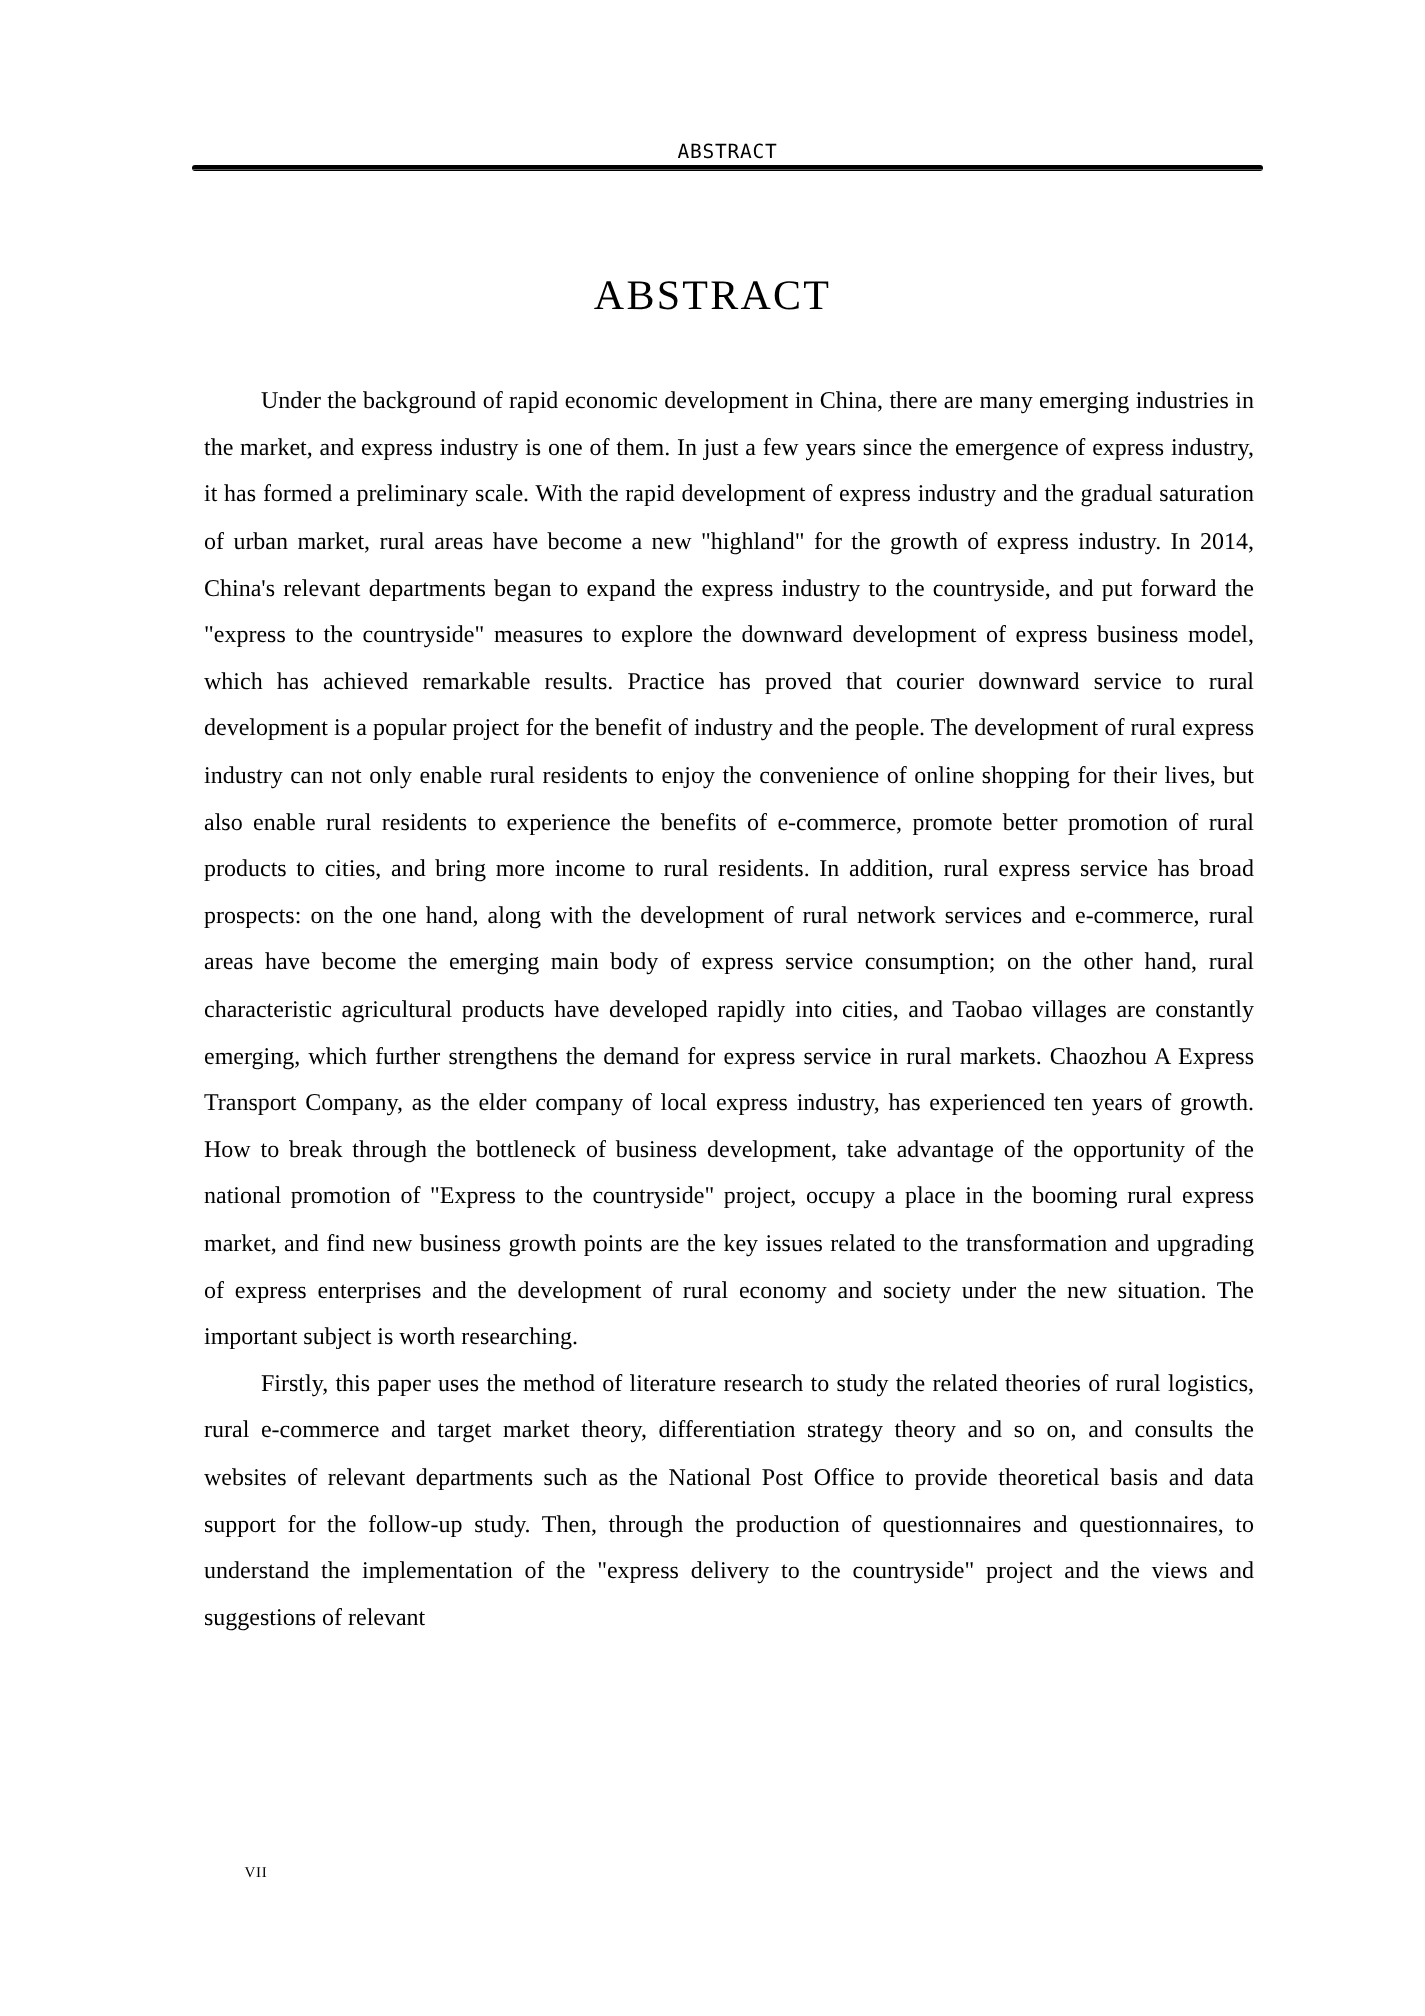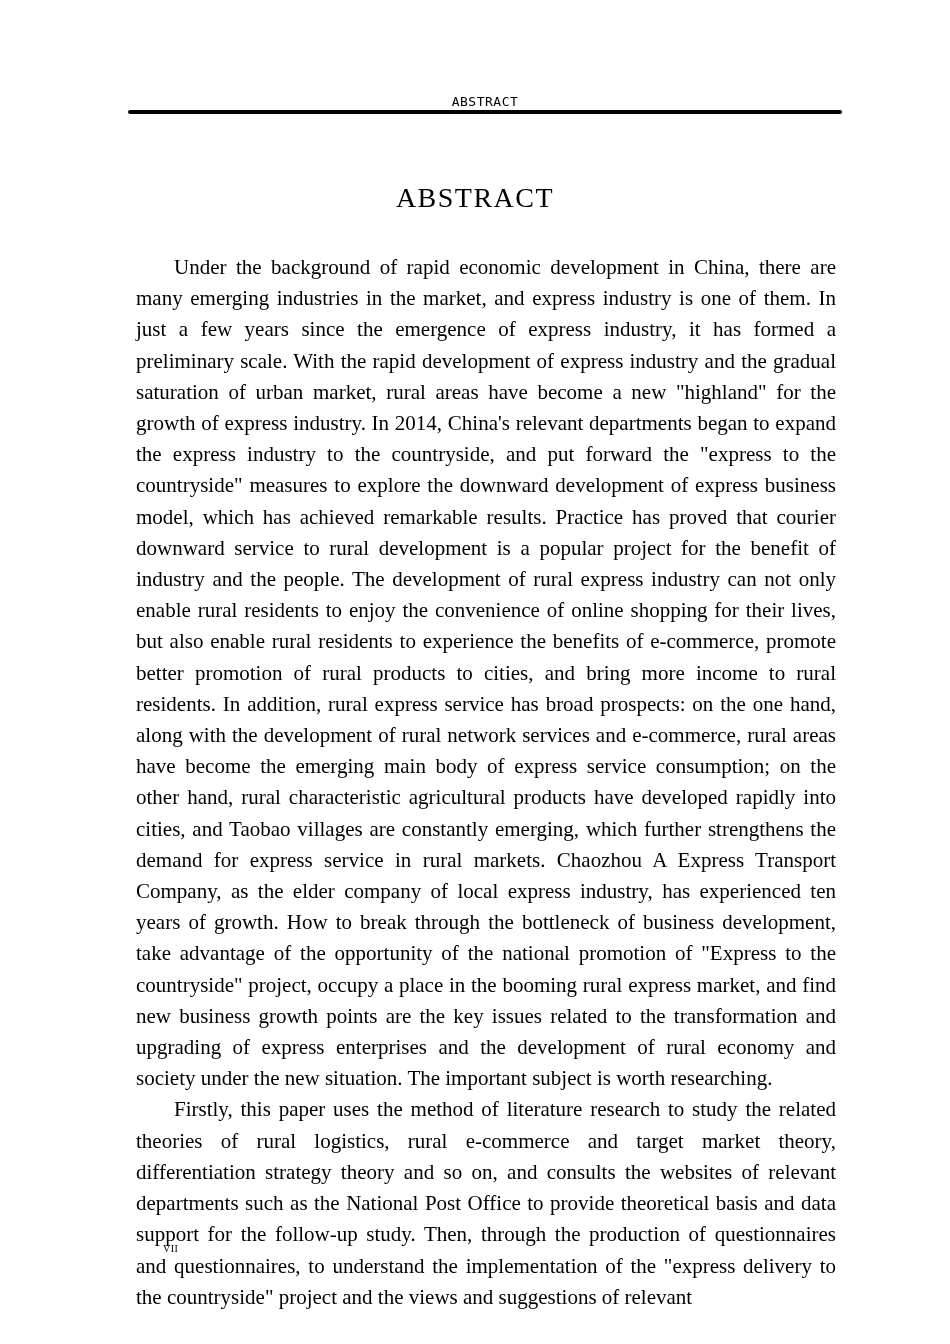--- a/index.html
+++ b/index.html
@@ -50,7 +50,7 @@
     top: 252px;
     left: 136px;
     width: 700px;
-    font-size: 21px;
+    font-size: 16px;
     line-height: 31.2px;
     text-align: justify;
   }

